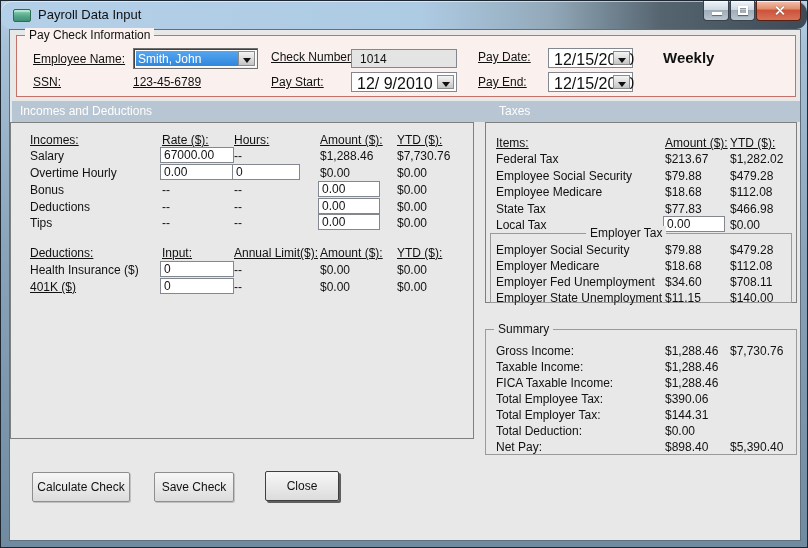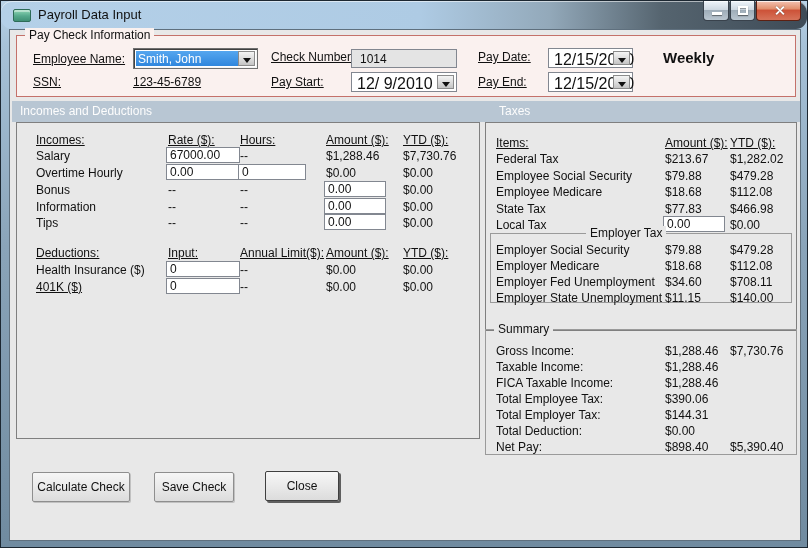--- a/index.html
+++ b/index.html
@@ -174,7 +174,7 @@
       <span class="bandlbl" style="left:487px;">Taxes</span>
     </div>
 
-    <div class="panel" style="left:6px; top:92px; width:464px; height:317px;">
+    <div class="panel" style="left:0; top:92px; width:464px; height:317px;">
       <span class="cell hdr" style="left:19px; top:10px;">Incomes:</span>
       <span class="cell hdr" style="left:151px; top:10px;">Rate ($):</span>
       <span class="cell hdr" style="left:223px; top:10px;">Hours:</span>

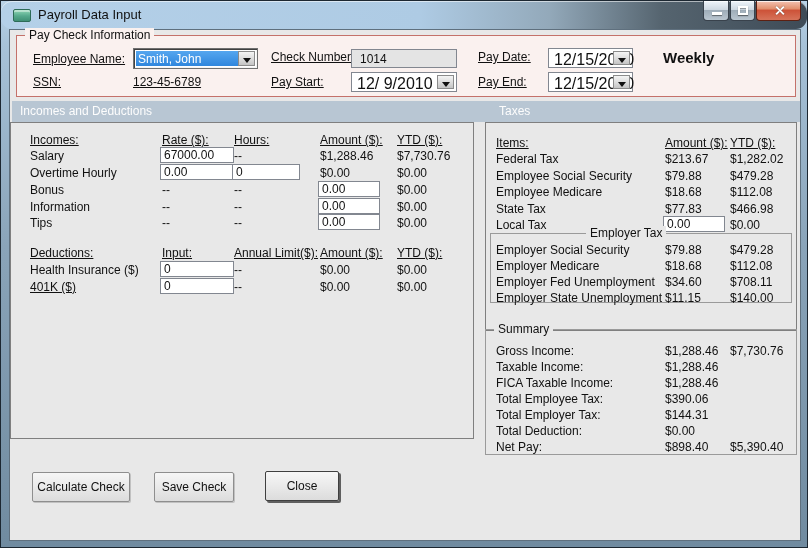--- a/index.html
+++ b/index.html
@@ -230,7 +230,7 @@
       <span class="cell" style="left:386px; top:157px;">$0.00</span>
     </div>
 
-    <div class="panel" style="left:475px; top:92px; width:312px; height:209px;">
+    <div class="panel" style="left:475px; top:92px; width:312px; height:181px;">
       <span class="cell hdr" style="left:10px; top:13px;">Items:</span>
       <span class="cell hdr" style="left:179px; top:13px;">Amount ($):</span>
       <span class="cell hdr" style="left:244px; top:13px;">YTD ($):</span>

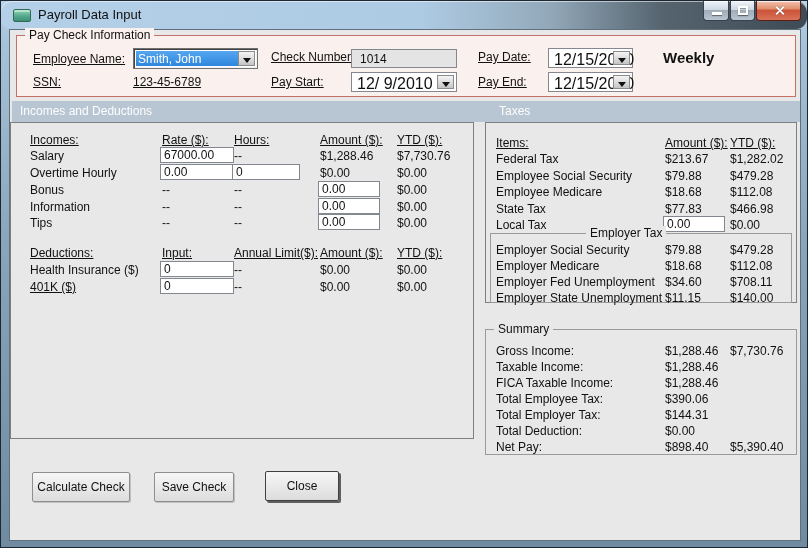--- a/index.html
+++ b/index.html
@@ -199,7 +199,7 @@
       <input class="tbox" style="left: 307px; top: 58px; width: 62px; height: 16px;" value="0.00">
       <span class="cell" style="left:386px; top:60px;">$0.00</span>
 
-      <span class="cell" style="left:19px; top:77px;">Information</span>
+      <span class="cell" style="left:19px; top:77px;">Deductions</span>
       <span class="cell" style="left:151px; top:77px;">--</span>
       <span class="cell" style="left:223px; top:77px;">--</span>
       <input class="tbox" style="left: 307px; top: 75px; width: 62px; height: 16px;" value="0.00">

